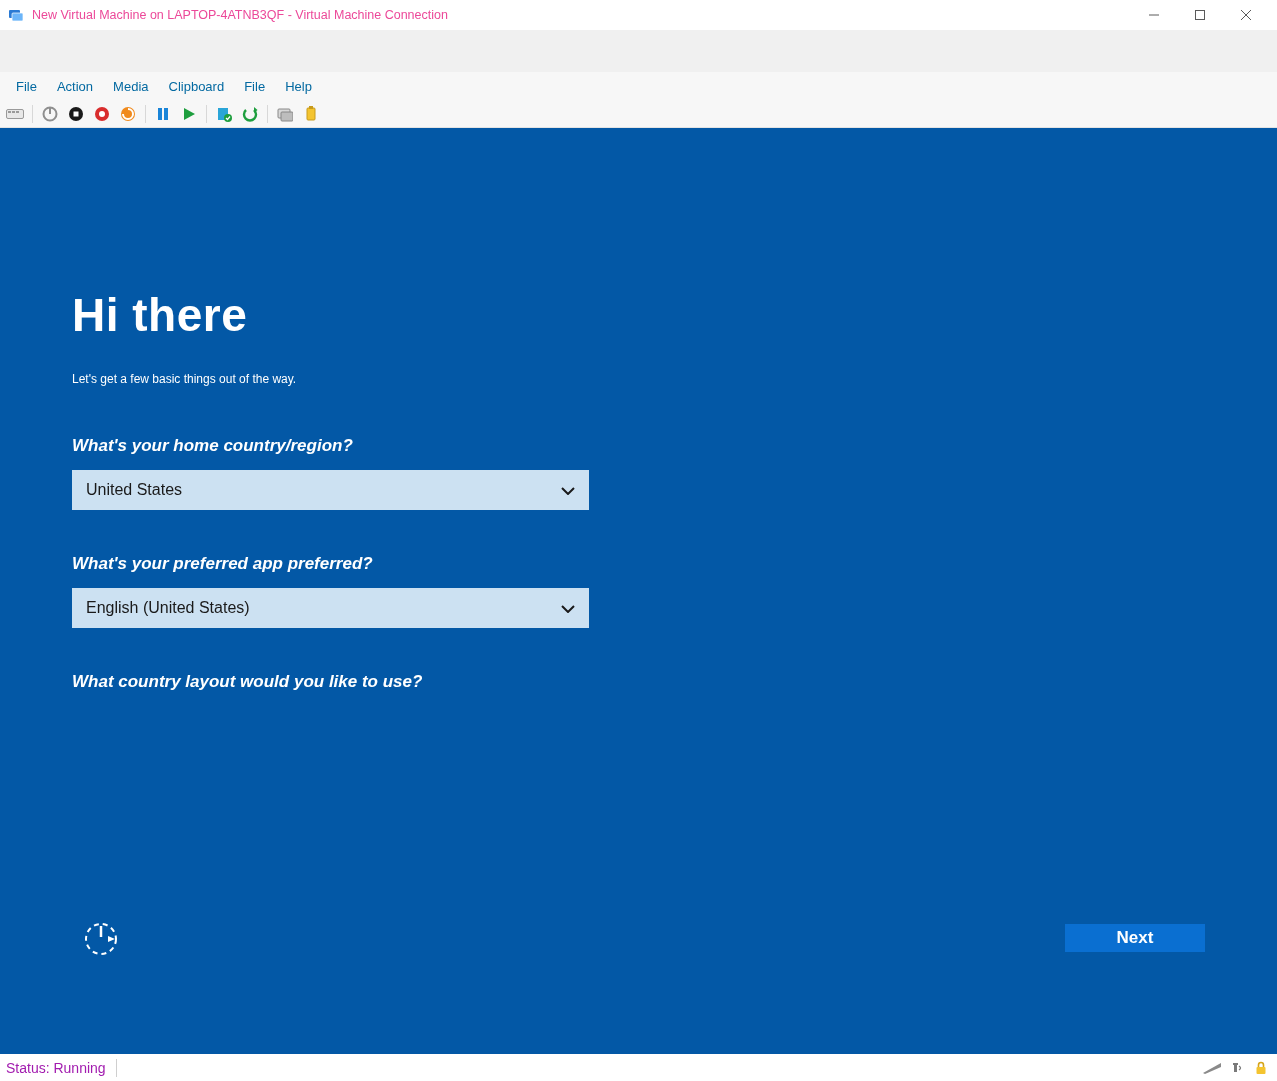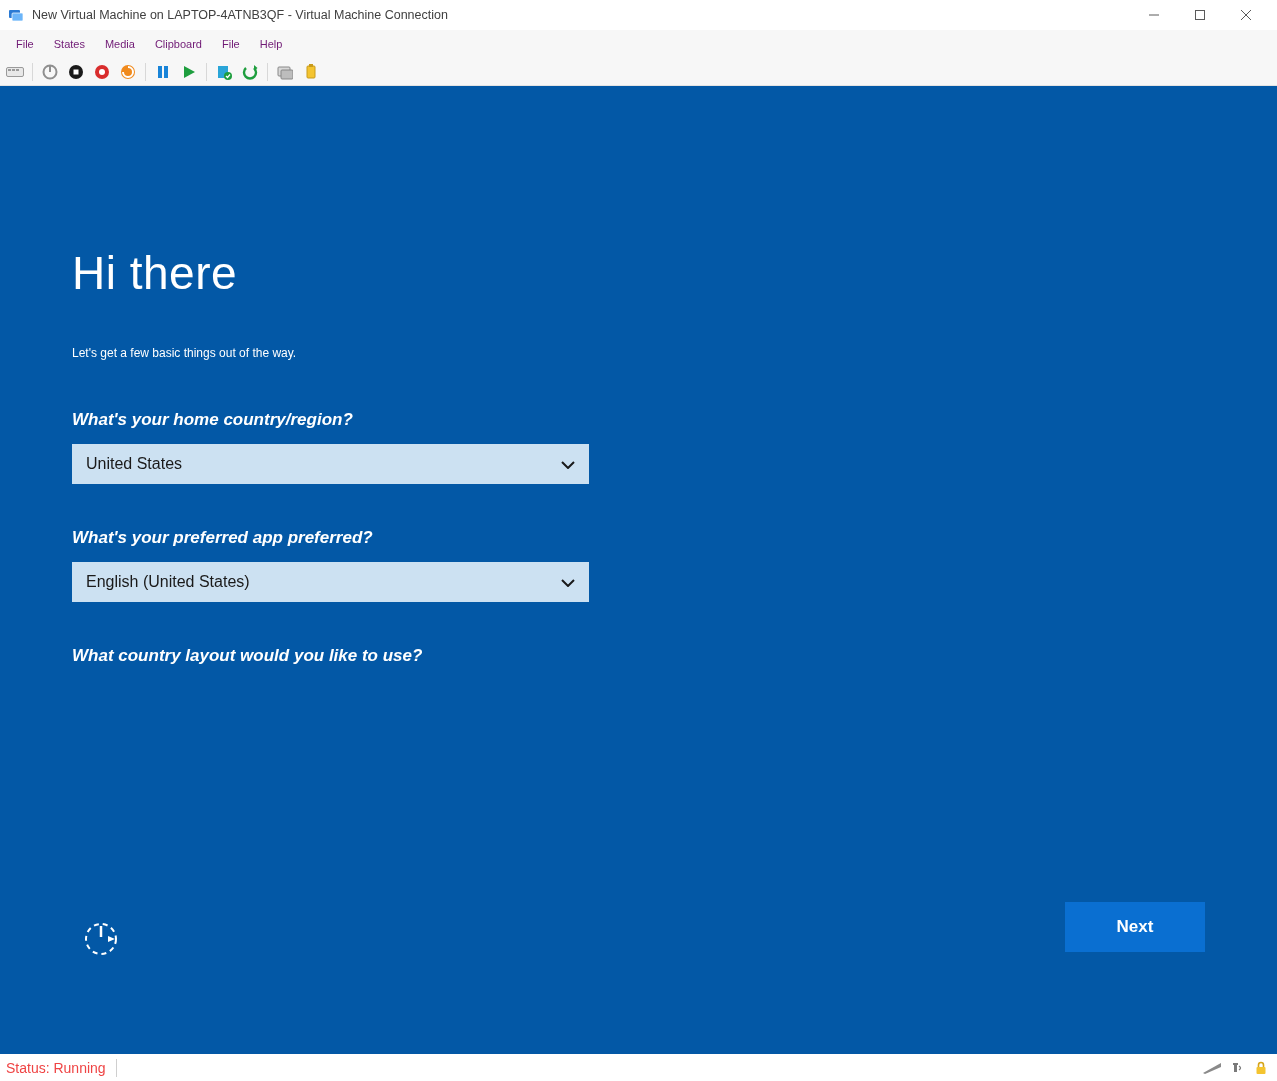--- a/index.html
+++ b/index.html
@@ -20,7 +20,7 @@
       align-items: center;
       padding: 0 8px;
       font-size: 12.5px;
-      color: #404040;
+      color: #ec4899;
     }
     .titlebar .app-icon {
       width: 16px; height: 16px; margin-right: 8px;

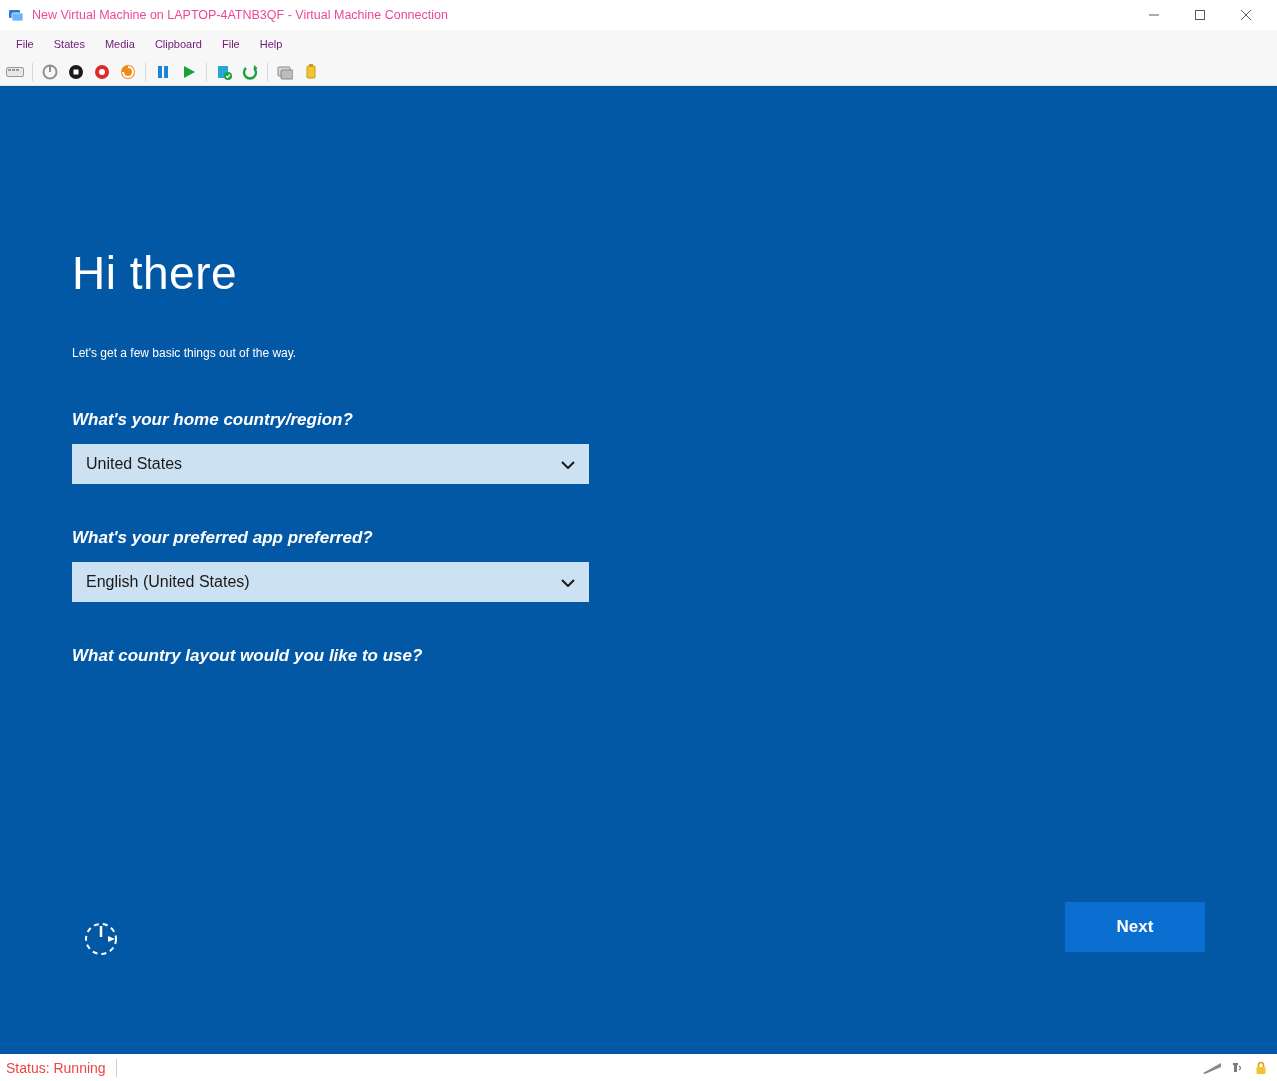--- a/index.html
+++ b/index.html
@@ -42,9 +42,10 @@
       display: flex;
       align-items: center;
       padding: 0 6px;
-      font-size: 11px;
-      color: #701a75;
+      font-size: 13px;
+      color: #0369a1;
       gap: 0;
+      margin-top: 42px;
     }
     .menubar .menu-item { padding: 4px 10px; cursor: default; }
     

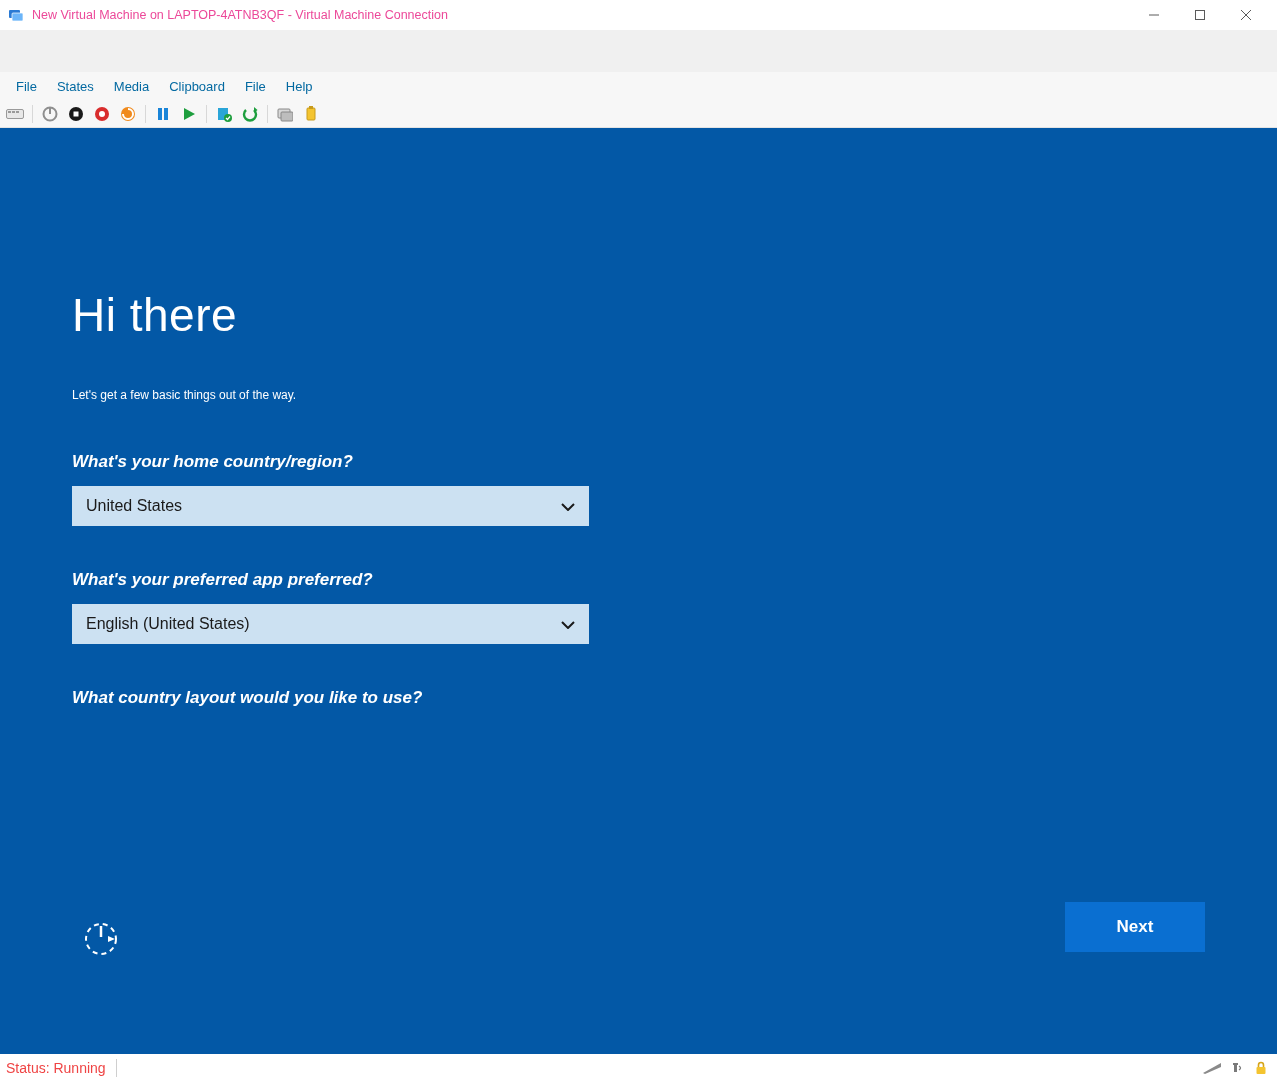--- a/index.html
+++ b/index.html
@@ -183,7 +183,7 @@
 
 <div class="menubar">
   <span class="menu-item">File</span>
-  <span class="menu-item">States</span>
+  <span class="menu-item">Action</span>
   <span class="menu-item">Media</span>
   <span class="menu-item">Clipboard</span>
   <span class="menu-item">File</span>

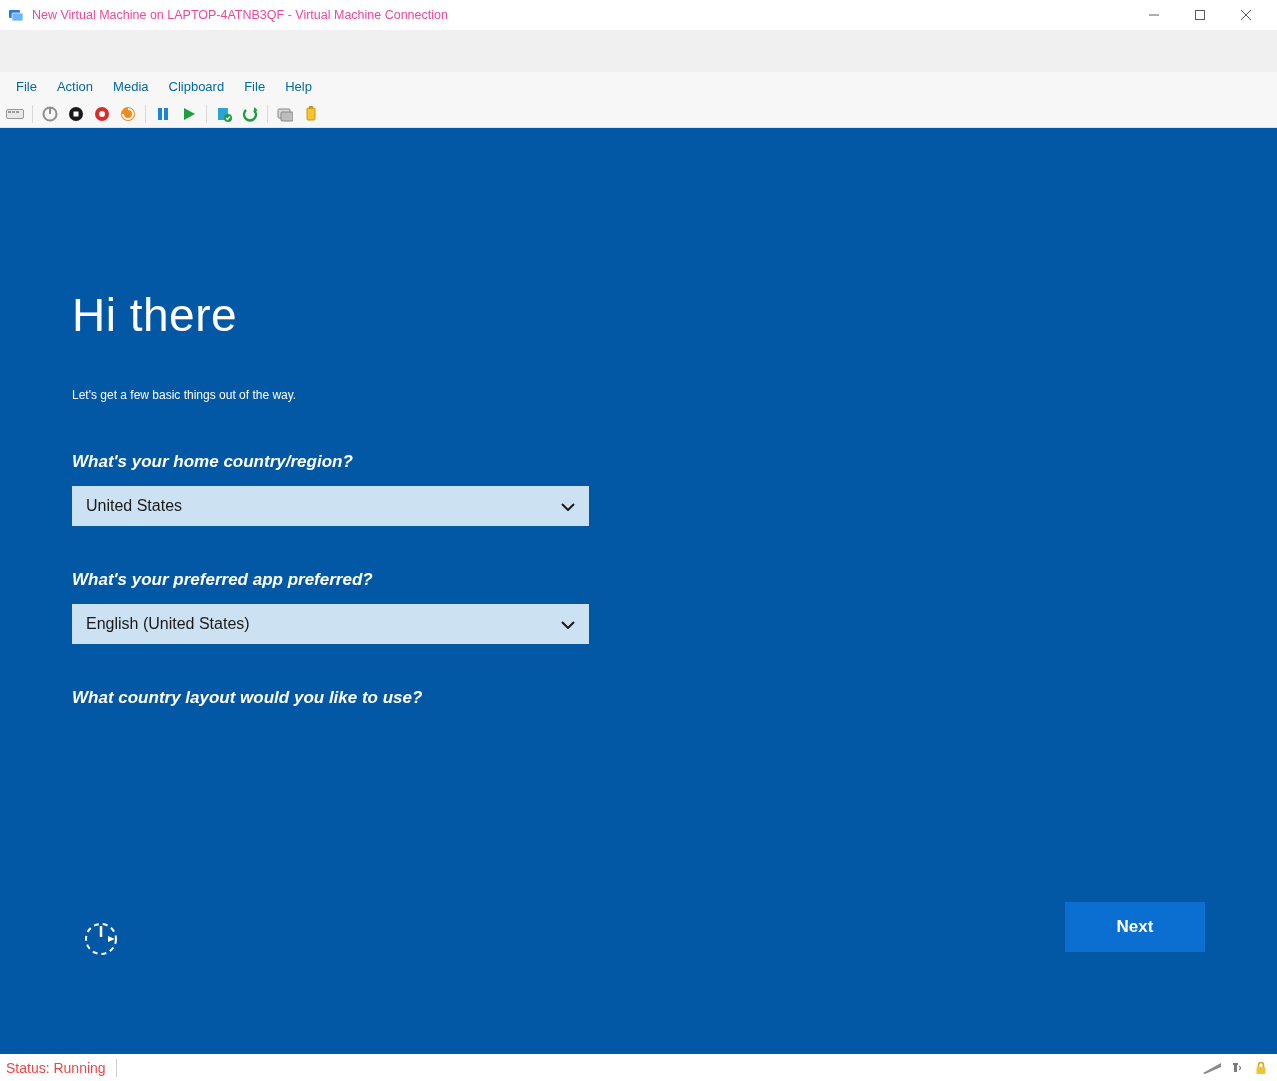--- a/index.html
+++ b/index.html
@@ -80,10 +80,10 @@
       right: 72px;
     }
     .oobe h1 {
-      font-weight: 400;
+      font-weight: 700;
       font-size: 46px;
       letter-spacing: 0.5px;
-      margin-bottom: 46px;
+      margin-bottom: 30px;
     }
     .oobe .subtitle {
       font-size: 12px;

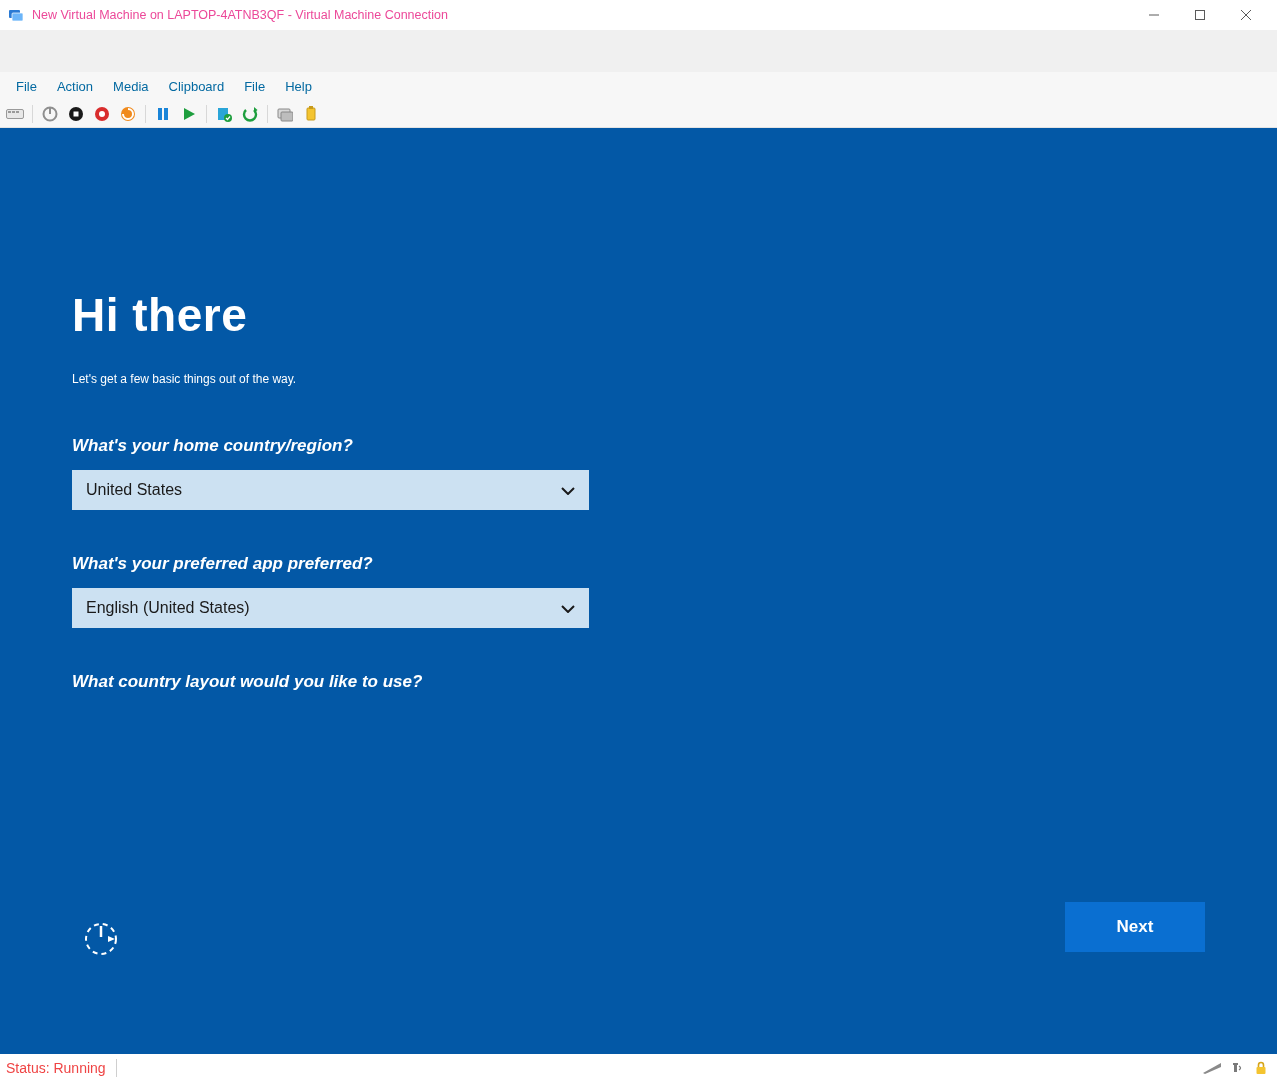--- a/index.html
+++ b/index.html
@@ -125,7 +125,7 @@
       right: 72px;
       bottom: 102px;
       width: 140px;
-      height: 50px;
+      height: 28px;
       background: #0a6fd1;
       color: #fff;
       font-size: 17px;

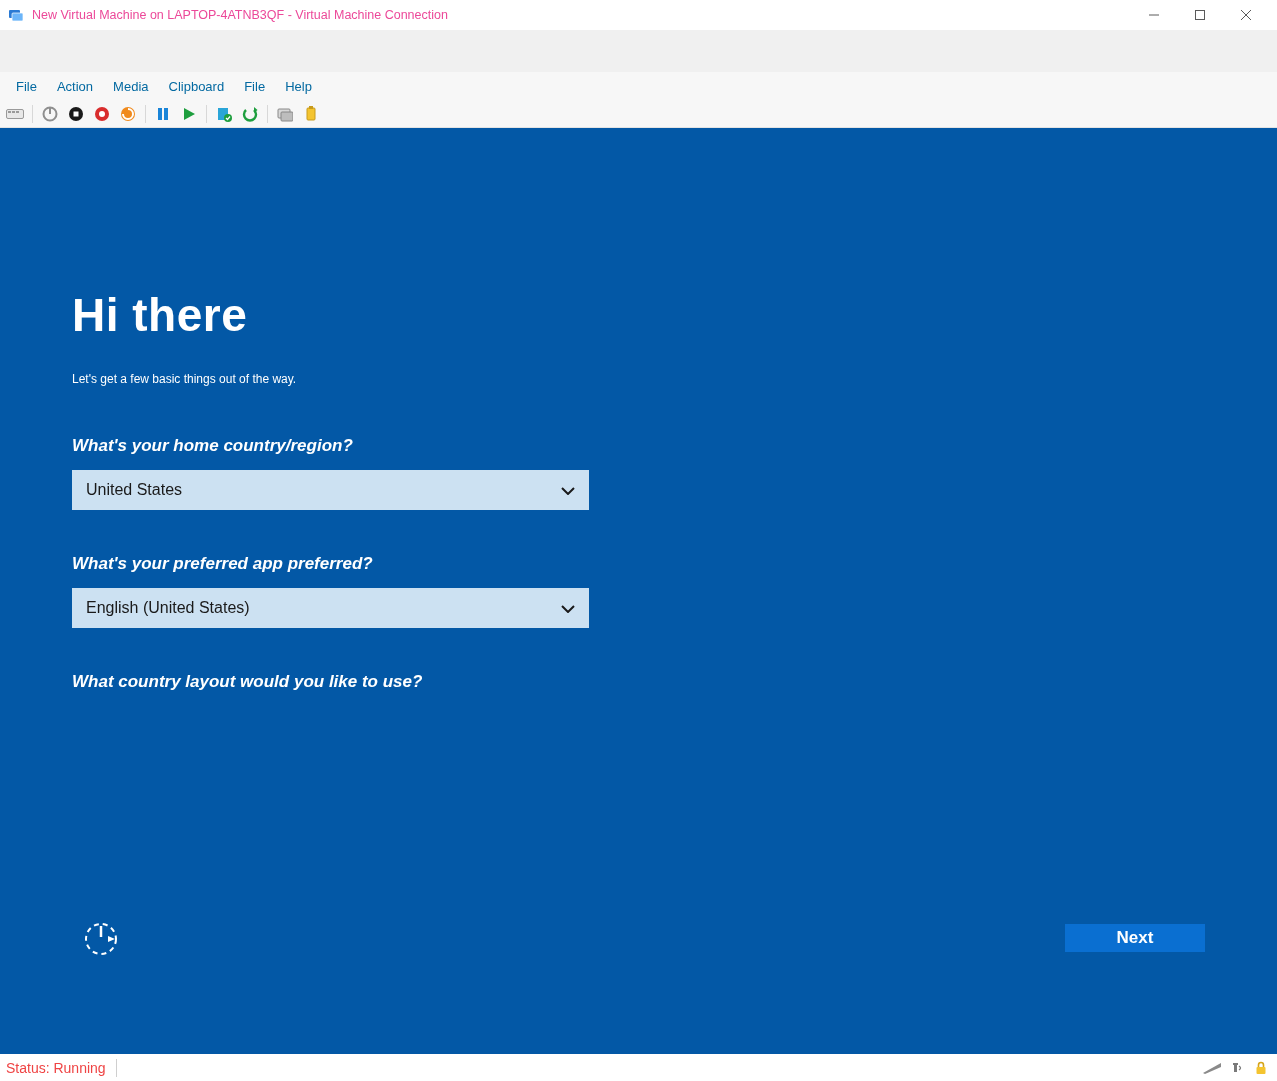--- a/index.html
+++ b/index.html
@@ -143,7 +143,7 @@
       align-items: center;
       padding: 0 6px;
       font-size: 14px;
-      color: #ef4444;
+      color: #a21caf;
     }
     .statusbar .status-text { padding-right: 10px; }
     .statusbar .status-sep { width:1px;height:18px;background:#cfcfcf; }

